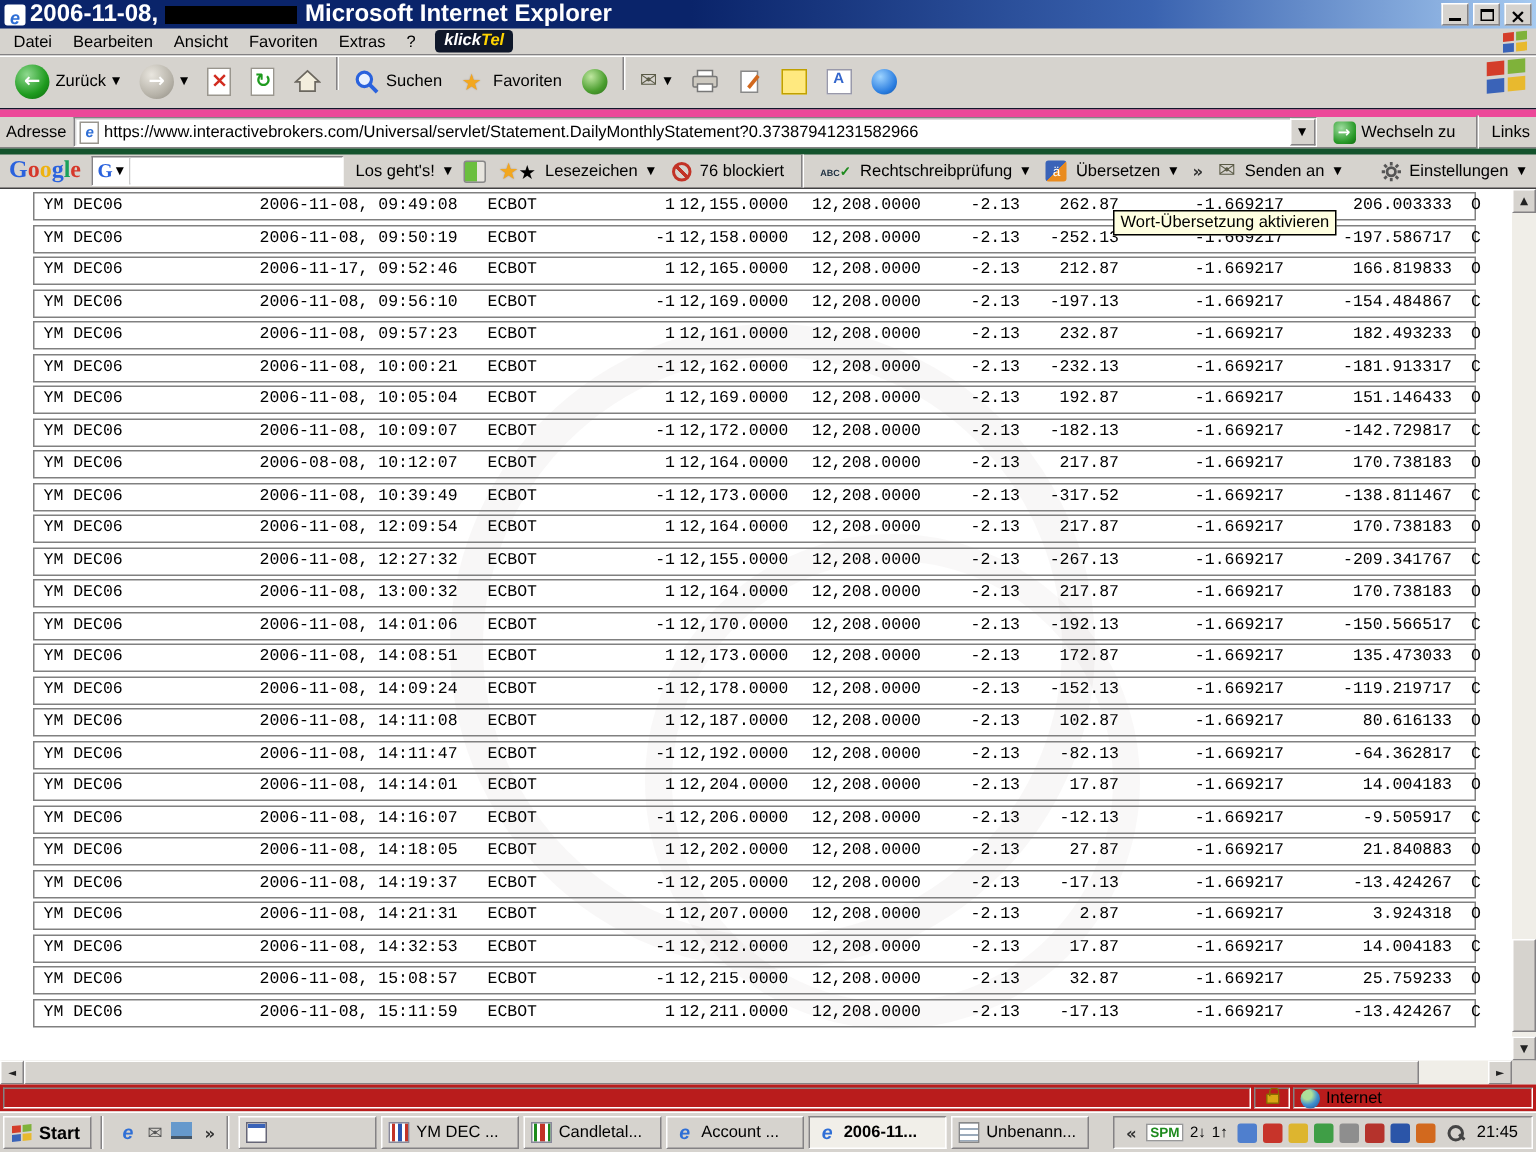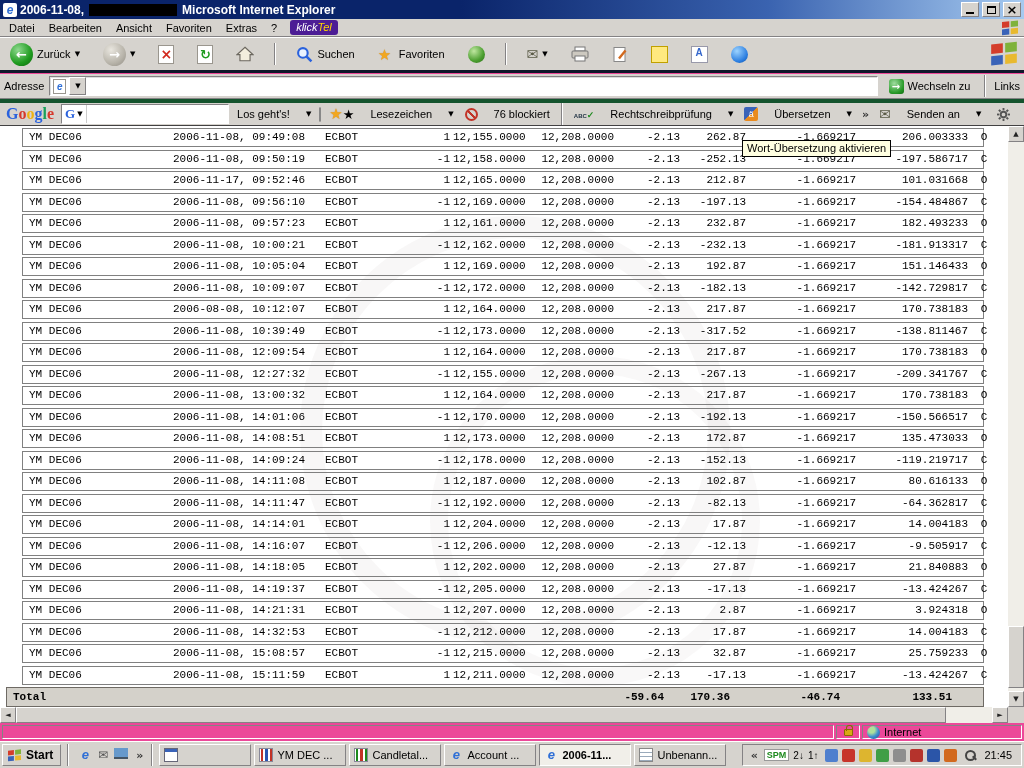--- a/index.html
+++ b/index.html
@@ -18,7 +18,7 @@
   .titlebar {
     height:19px; display:flex; align-items:center; padding:0 3px; gap:3px;
     background:linear-gradient(90deg,#0a246a 0%,#0a246a 45%,#3a63b0 75%,#a6caf0 100%);
-    color:#fff; font-weight:bold; font-size:12px;
+    color:#fff; font-weight:bold; font-size:16px;
   }
   .app-icon { width:14px; height:14px; background:#fff; border-radius:2px; text-align:center; flex:0 0 auto; }
   .app-icon::before { content:"e"; color:#2f6fd6; font-weight:bold; font-style:italic; font-size:12px; line-height:13px; }

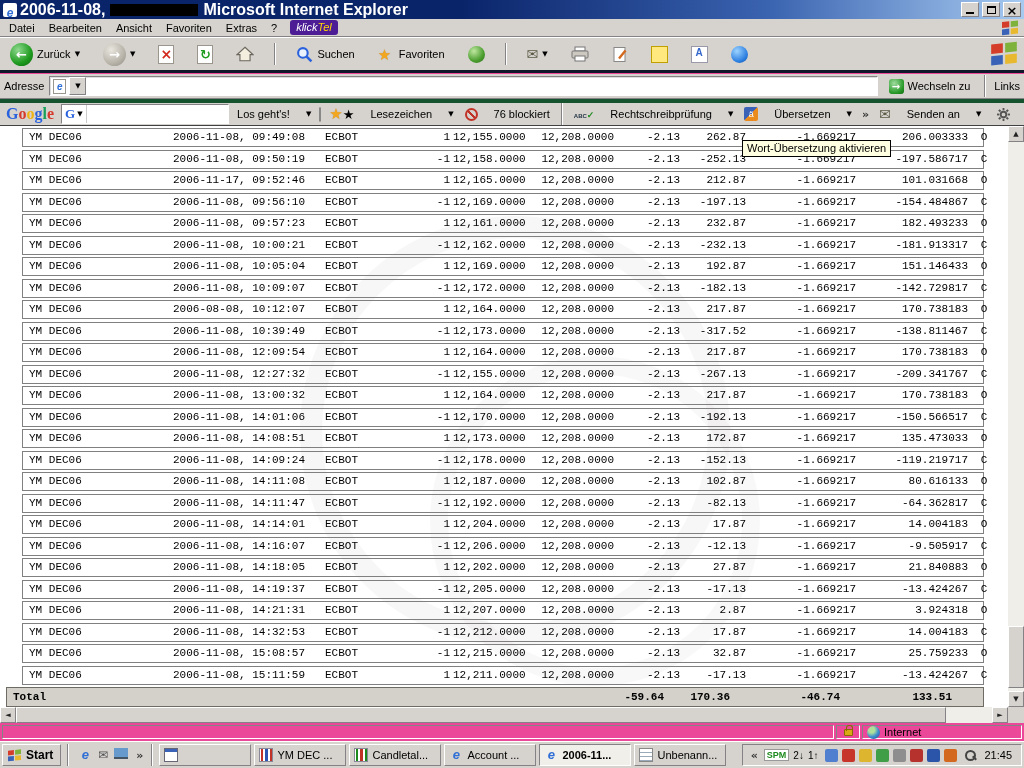--- a/index.html
+++ b/index.html
@@ -33,7 +33,7 @@
   .menubar { height:18px; display:flex; align-items:center; padding:0 2px; border-bottom:1px solid #848284; }
   .menu-items { display:flex; align-items:center; }
   .menu-item { padding:2px 7px; cursor:default; }
-  .brand { margin-left:6px; background:#4c1d95; border-radius:3px; padding:1px 6px 2px; font-weight:normal; font-style:italic; font-size:11px; }
+  .brand { margin-left:6px; background:#0f172a; border-radius:3px; padding:1px 6px 2px; font-weight:bold; font-style:italic; font-size:11px; }
   .brand .b1 { color:#fff; } .brand .b2 { color:#ffd400; }
   .menu-flag { width:20px; height:16px; margin-right:2px; }
 

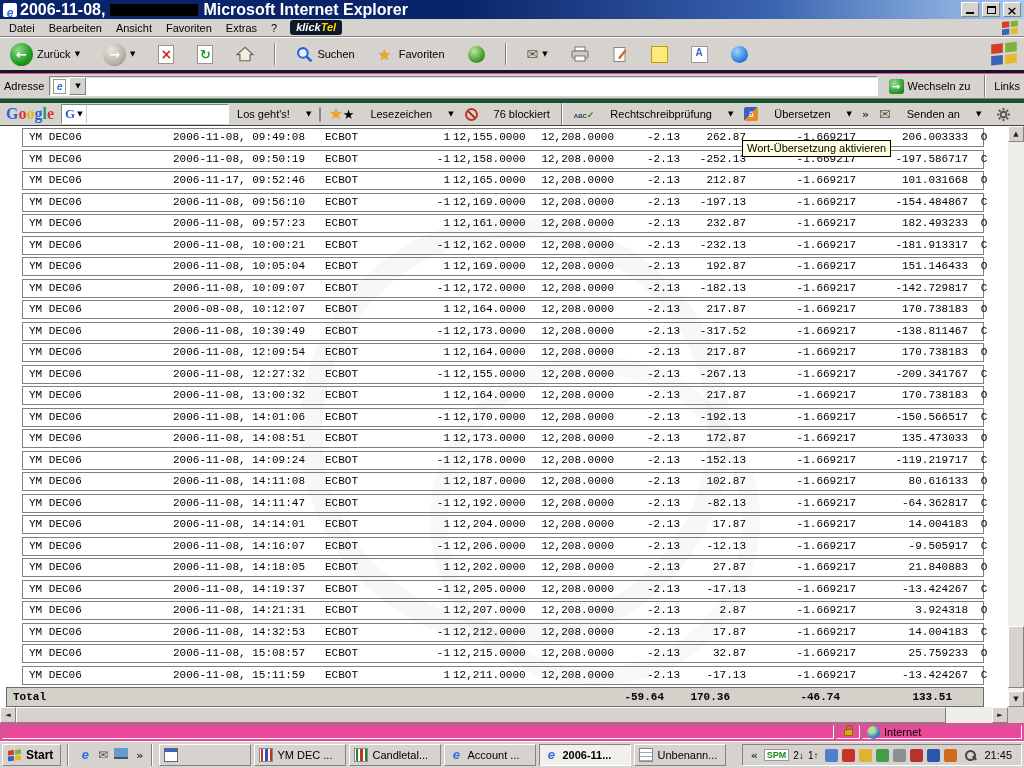--- a/index.html
+++ b/index.html
@@ -38,8 +38,8 @@
   .menu-flag { width:20px; height:16px; margin-right:2px; }
 
   
-  .toolbar { height:36px; display:flex; align-items:center; padding:0 4px; gap:11px;
-    border-top:1px solid #fff; border-bottom:3px solid #0f172a; }
+  .toolbar { height:36px; display:flex; padding:0 4px; gap:1px;
+    border-top:1px solid #fff; border-bottom:1px solid #0f172a; }
   .tbtn { display:flex; align-items:center; gap:4px; padding:2px 5px; height:32px; border:1px solid transparent; white-space:nowrap; }
   .nav-circle { width:23px; height:23px; border-radius:50%; display:flex; align-items:center; justify-content:center;
     color:#fff; font-weight:bold; font-size:13px; flex:0 0 auto; }

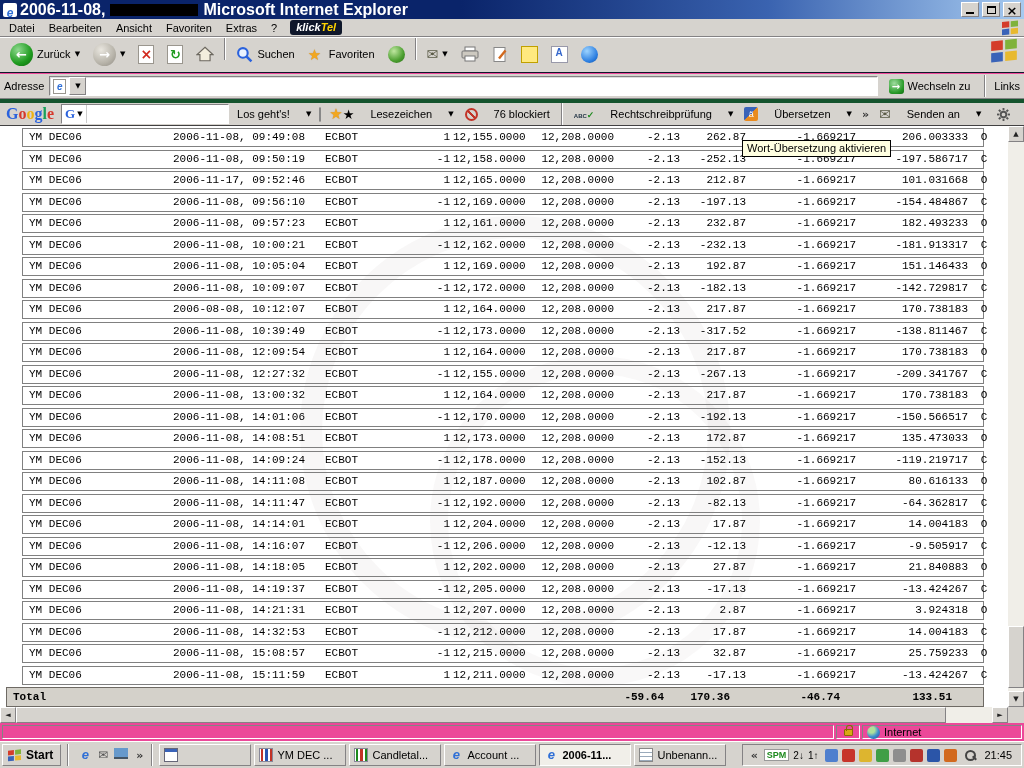--- a/index.html
+++ b/index.html
@@ -63,7 +63,7 @@
 
   
   .addressbar { height:26px; display:flex; align-items:center; padding:2px 4px; gap:5px;
-    border-top:1px solid #ec4899; border-bottom:1px solid #848284; }
+    border-top:5px solid #ec4899; border-bottom:1px solid #848284; }
   .addr-field { flex:1; height:20px; background:#fff; display:flex; align-items:center; gap:3px; padding-left:3px;
     border:1px solid; border-color:#848284 #fff #fff #848284; box-shadow:inset 1px 1px 0 #00000022; }
   .addr-doc { width:13px; height:15px; background:#fff; border:1px solid #9a968e; text-align:center; flex:0 0 auto; }

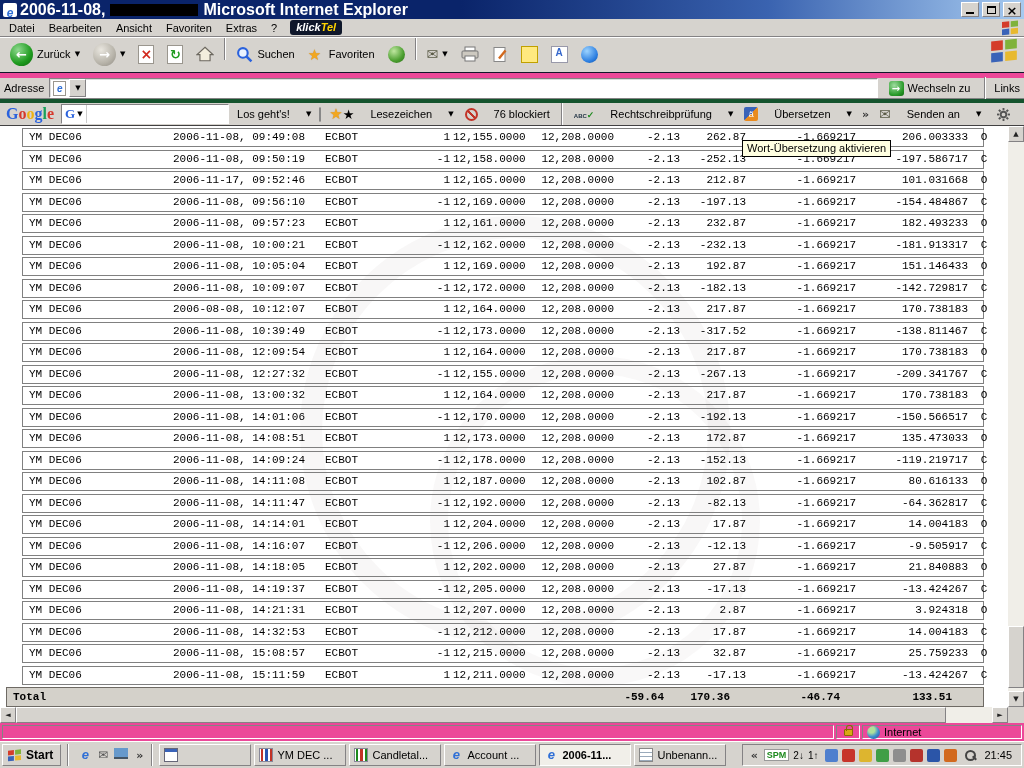--- a/index.html
+++ b/index.html
@@ -296,6 +296,7 @@
     <span>Adresse</span>
     <span class="addr-field">
       <span class="addr-doc"></span>
+      <input class="addr-input" type="text" value="https://www.interactivebrokers.com/Universal/servlet/Statement.DailyMonthlyStatement?0.37387941231582966" style="">
       <span class="addr-drop bevel-out g">▼</span>
     </span>
     <span class="tbtn">

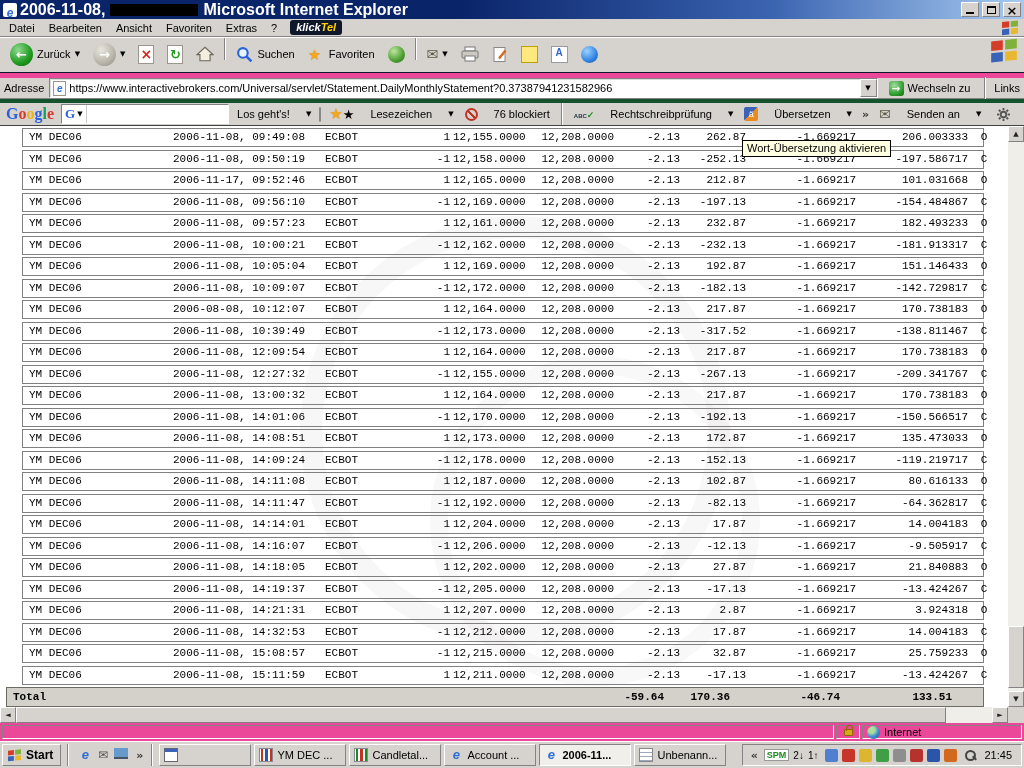--- a/index.html
+++ b/index.html
@@ -86,7 +86,7 @@
   .gbadge { display:flex; align-items:center; gap:2px; padding:0 3px; height:18px; border-right:1px solid #ccc; }
   .gbadge .gG { color:#2a62dd; font-weight:bold; font-family:"Liberation Serif",serif; font-size:13px; }
   .ginput { flex:1; border:none; outline:none; height:16px; font-size:11px; min-width:10px; }
-  .gitem { display:flex; align-items:center; gap:16px; padding:2px 3px; white-space:nowrap; }
+  .gitem { display:flex; align-items:center; gap:6px; padding:2px 3px; white-space:nowrap; }
   .ic-pr { width:15px; height:15px; border:1px solid #888; background:linear-gradient(90deg,#6bbf3e 0 60%,#e8e6df 60%); border-radius:2px; }
   .ic-blocked { width:13px; height:13px; border-radius:50%; border:2px solid #c23327;
     background:linear-gradient(45deg,transparent 42%,#c23327 42% 58%,transparent 58%); }

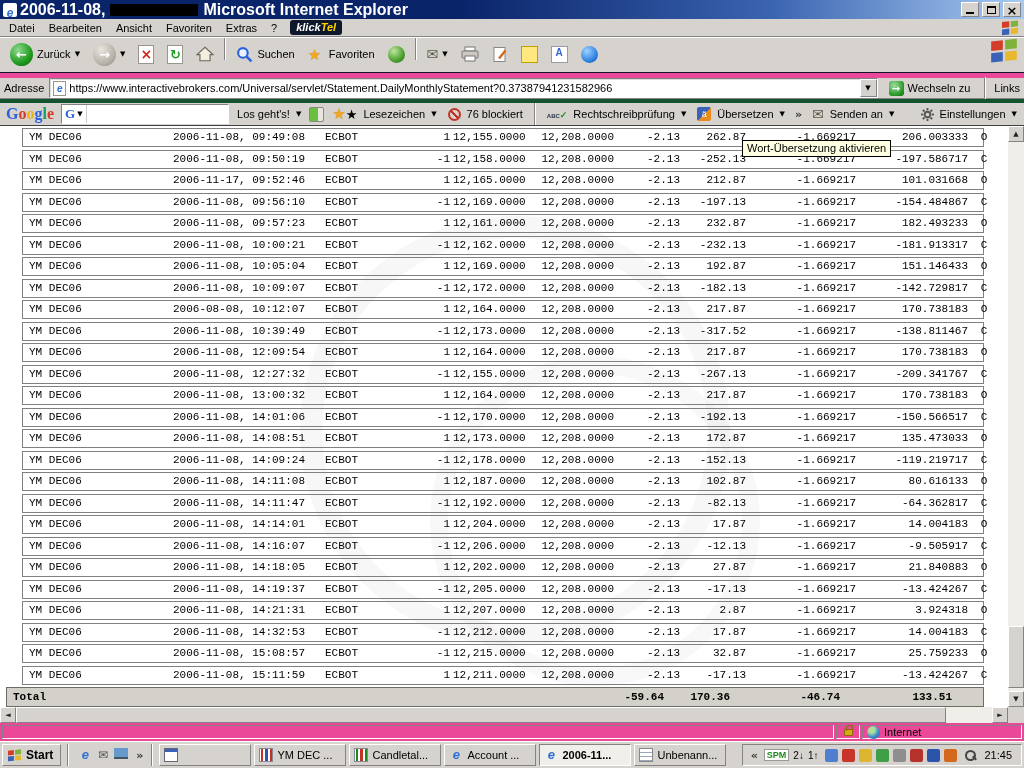--- a/index.html
+++ b/index.html
@@ -411,7 +411,7 @@
           <span class="c fee num">-2.13</span>
           <span class="c pnl num">212.87</span>
           <span class="c comm num">-1.669217</span>
-          <span class="c pnlb num">101.031668</span>
+          <span class="c pnlb num">166.819833</span>
           <span class="c code">O</span>
         </div>
 

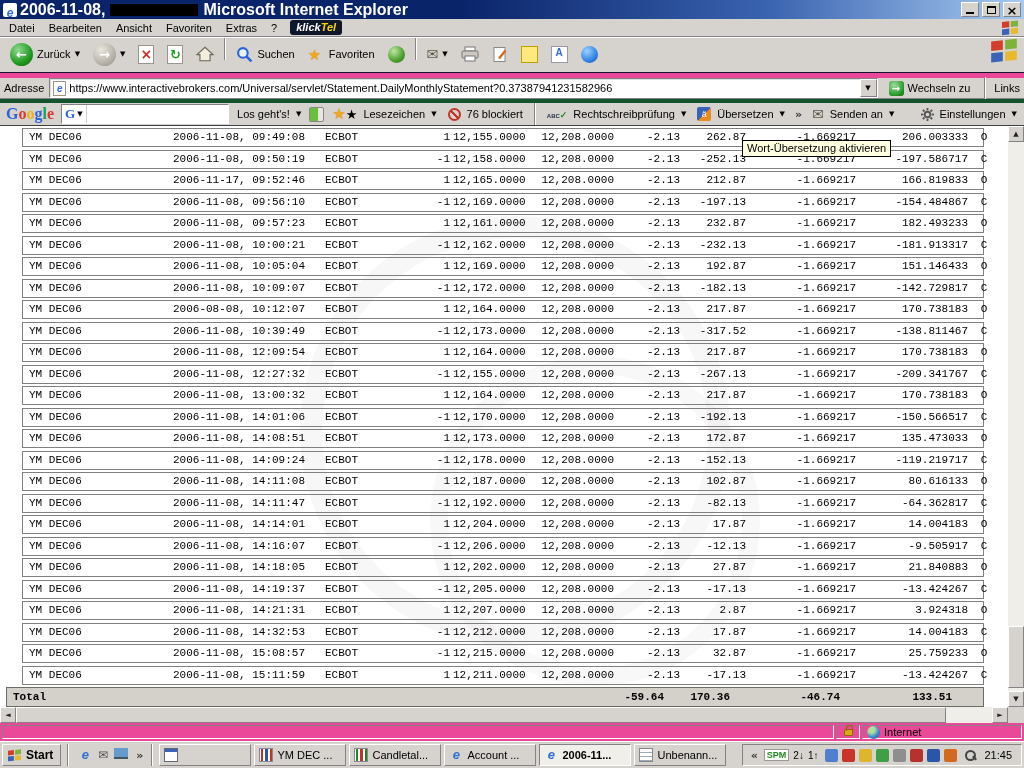--- a/index.html
+++ b/index.html
@@ -738,21 +738,6 @@
         </div>
       </div>
 
-    <div class="trades" style="position:absolute; top:561px; left:6px;">
-      <div class="total-row">
-        <span class="c sym">Total</span>
-        <span class="c dt"></span>
-          <span class="c ex"></span>
-          <span class="c qty"></span>
-        <span class="c price"></span>
-          <span class="c close"></span>
-        <span class="c fee num">-59.64</span>
-        <span class="c pnl num">170.36</span>
-        <span class="c comm num">-46.74</span>
-        <span class="c pnlb num">133.51</span>
-        <span class="c code"></span>
-      </div>
-    </div>
 
     <div class="tooltip">Wort-Übersetzung aktivieren</div>
 

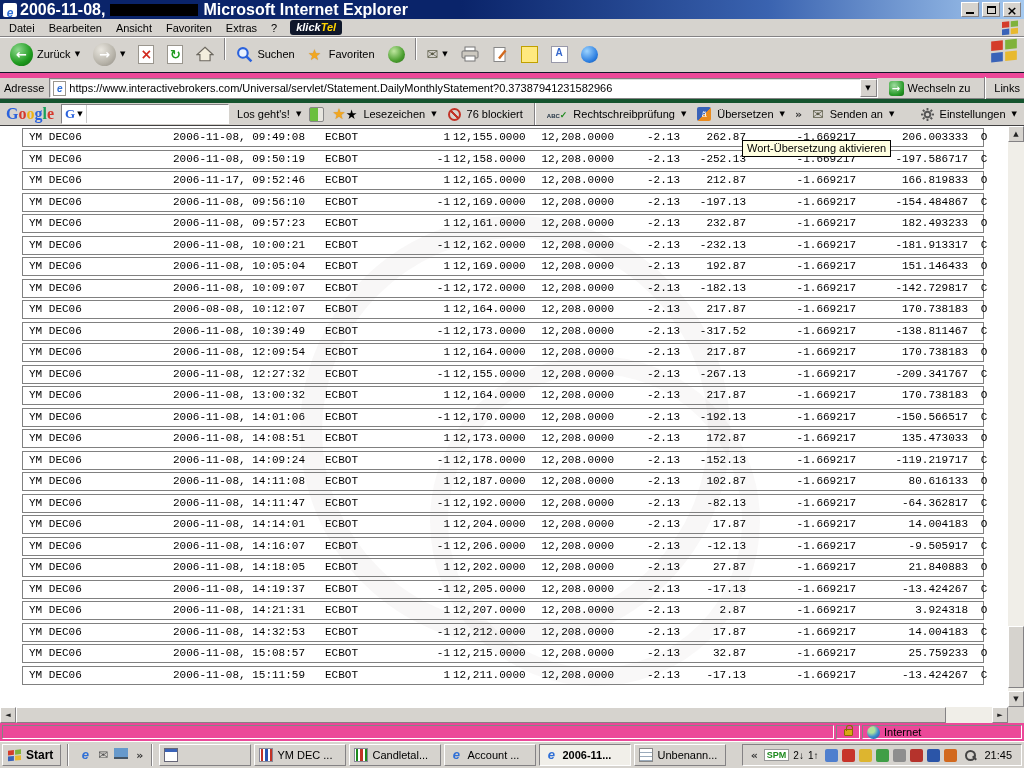--- a/index.html
+++ b/index.html
@@ -131,7 +131,7 @@
   .hthumb { position:absolute; left:0; top:0; width:930px; height:16px; }
 
   
-  .statusbar { position:absolute; left:0; right:0; bottom:27px; height:18px; display:flex; gap:2px; padding:2px 2px; background:#ec4899;margin-top:38px; }
+  .statusbar { position:absolute; left:0; right:0; bottom:27px; height:18px; display:flex; gap:2px; padding:2px 2px; background:#b91c1c;margin-top:38px; }
   .spanel { display:flex; align-items:center; gap:4px; padding:0 4px; }
   .sp1 { flex:1; } .sp-lock { width:24px; justify-content:center; } .sp-zone { width:160px; }
   .lock { position:relative; width:9px; height:7px; background:#d9a814; border:1px solid #8a6a00; border-radius:1px; }

